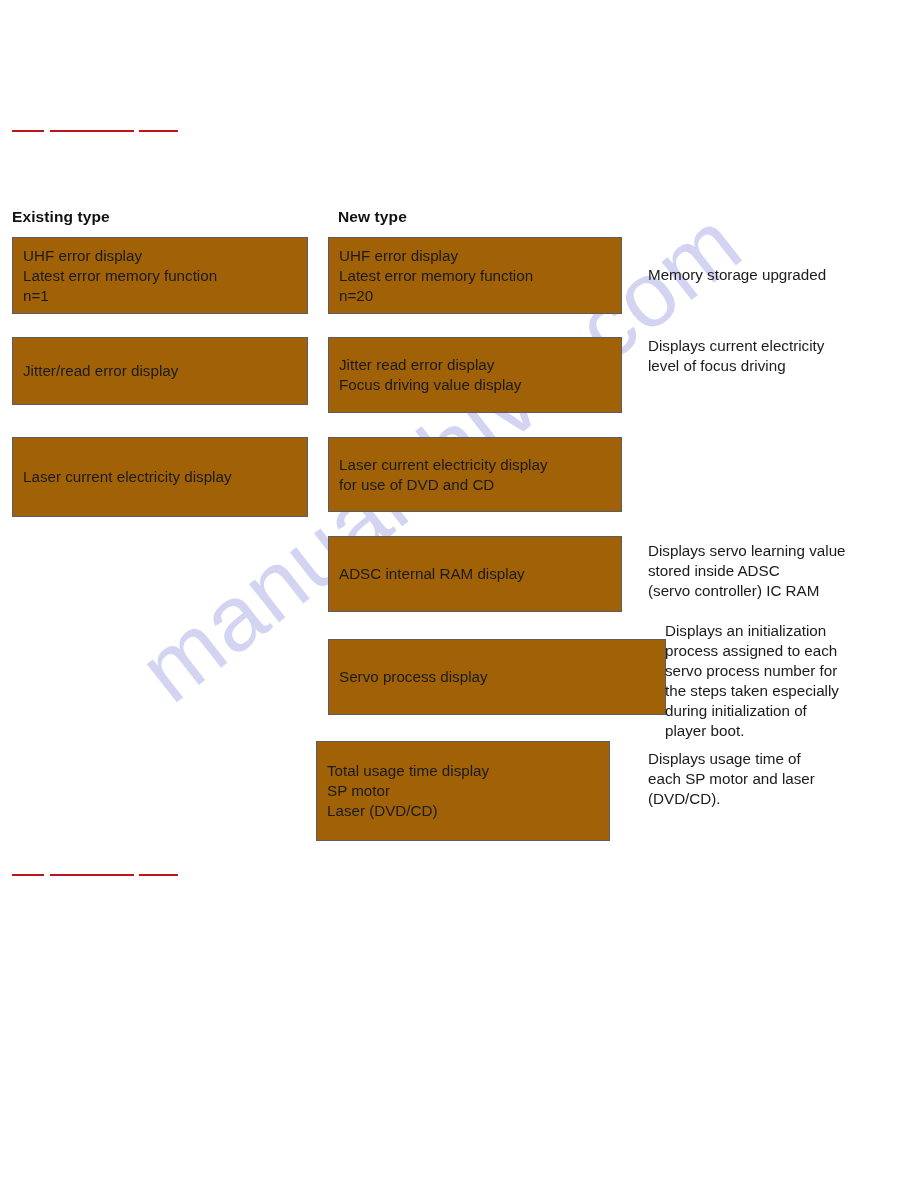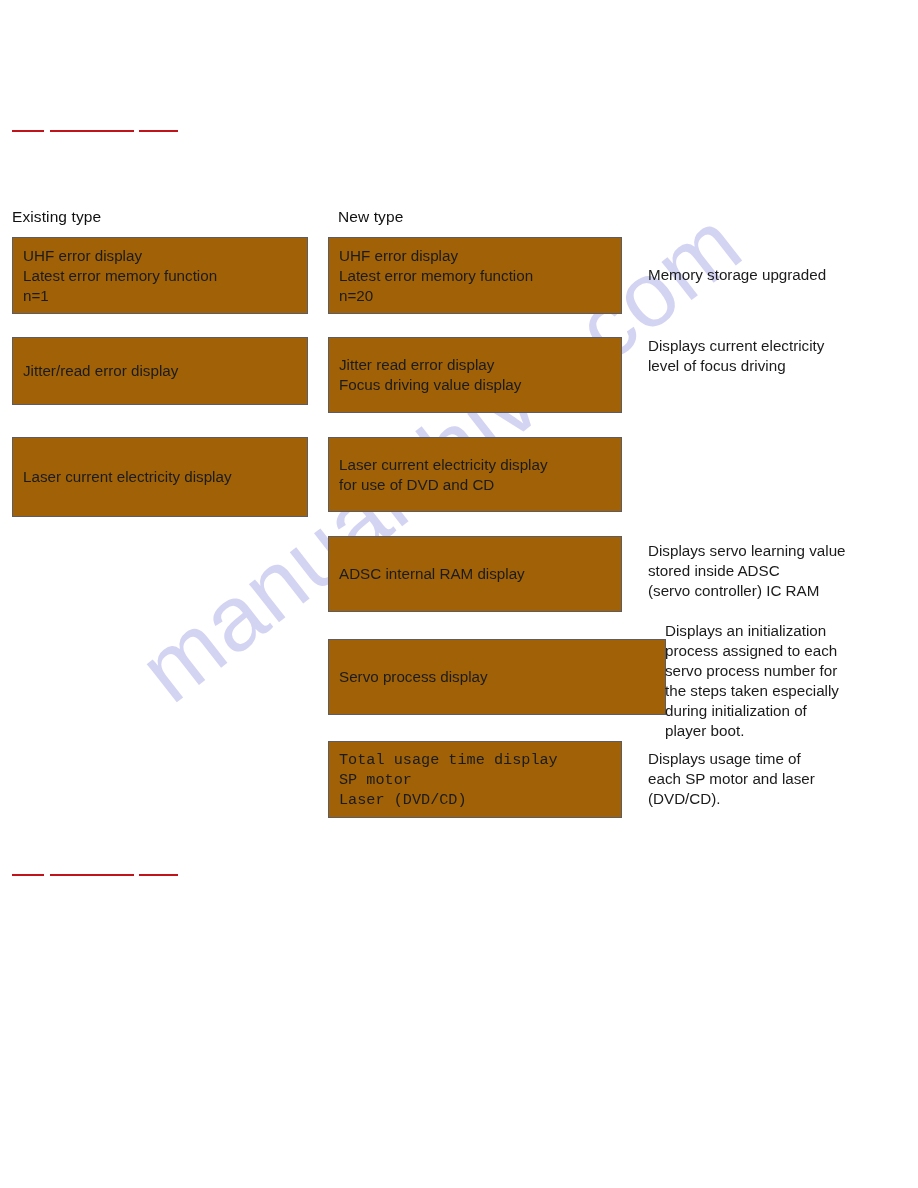--- a/index.html
+++ b/index.html
@@ -56,7 +56,7 @@
   .col-heading {
     position: absolute;
     font-size: 15.5px;
-    font-weight: normal;
+    font-weight: bold;
     letter-spacing: .1px;
     color: #111111;
     z-index: 3;

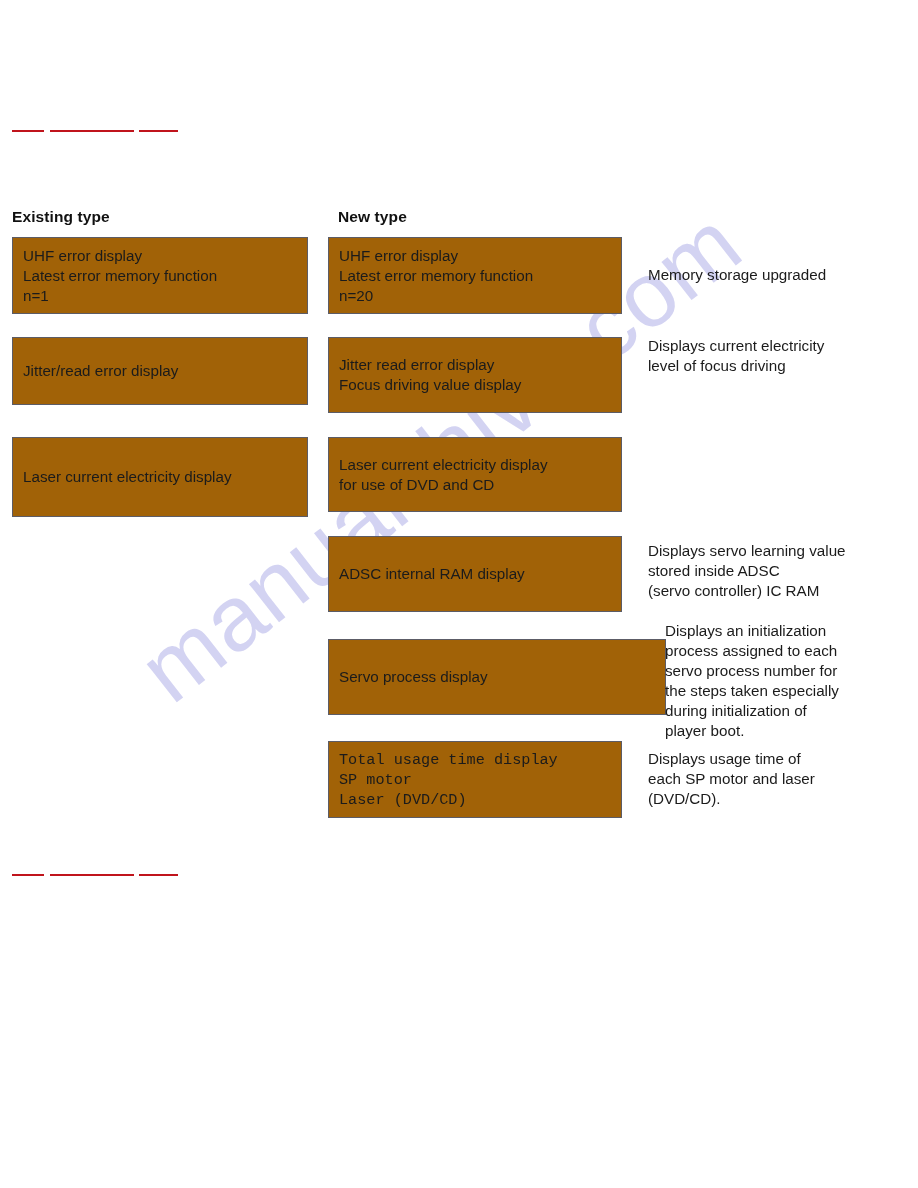--- a/index.html
+++ b/index.html
@@ -180,7 +180,7 @@
         <div class="line">during initialization of</div>
         <div class="line">player boot.</div>
       </div>
-      <div class="box" style="left: 328px; top: 741px; width: 294px; height: 77px; border-color: rgb(92, 92, 102); font-family: Liberation Mono, monospace;">
+      <div class="box" style="left: 316px; top: 741px; width: 294px; height: 100px; border-color: rgb(92, 92, 102);">
         <div class="box-lines">
           <div class="line">Total usage time display</div>
           <div class="line">SP motor</div>

